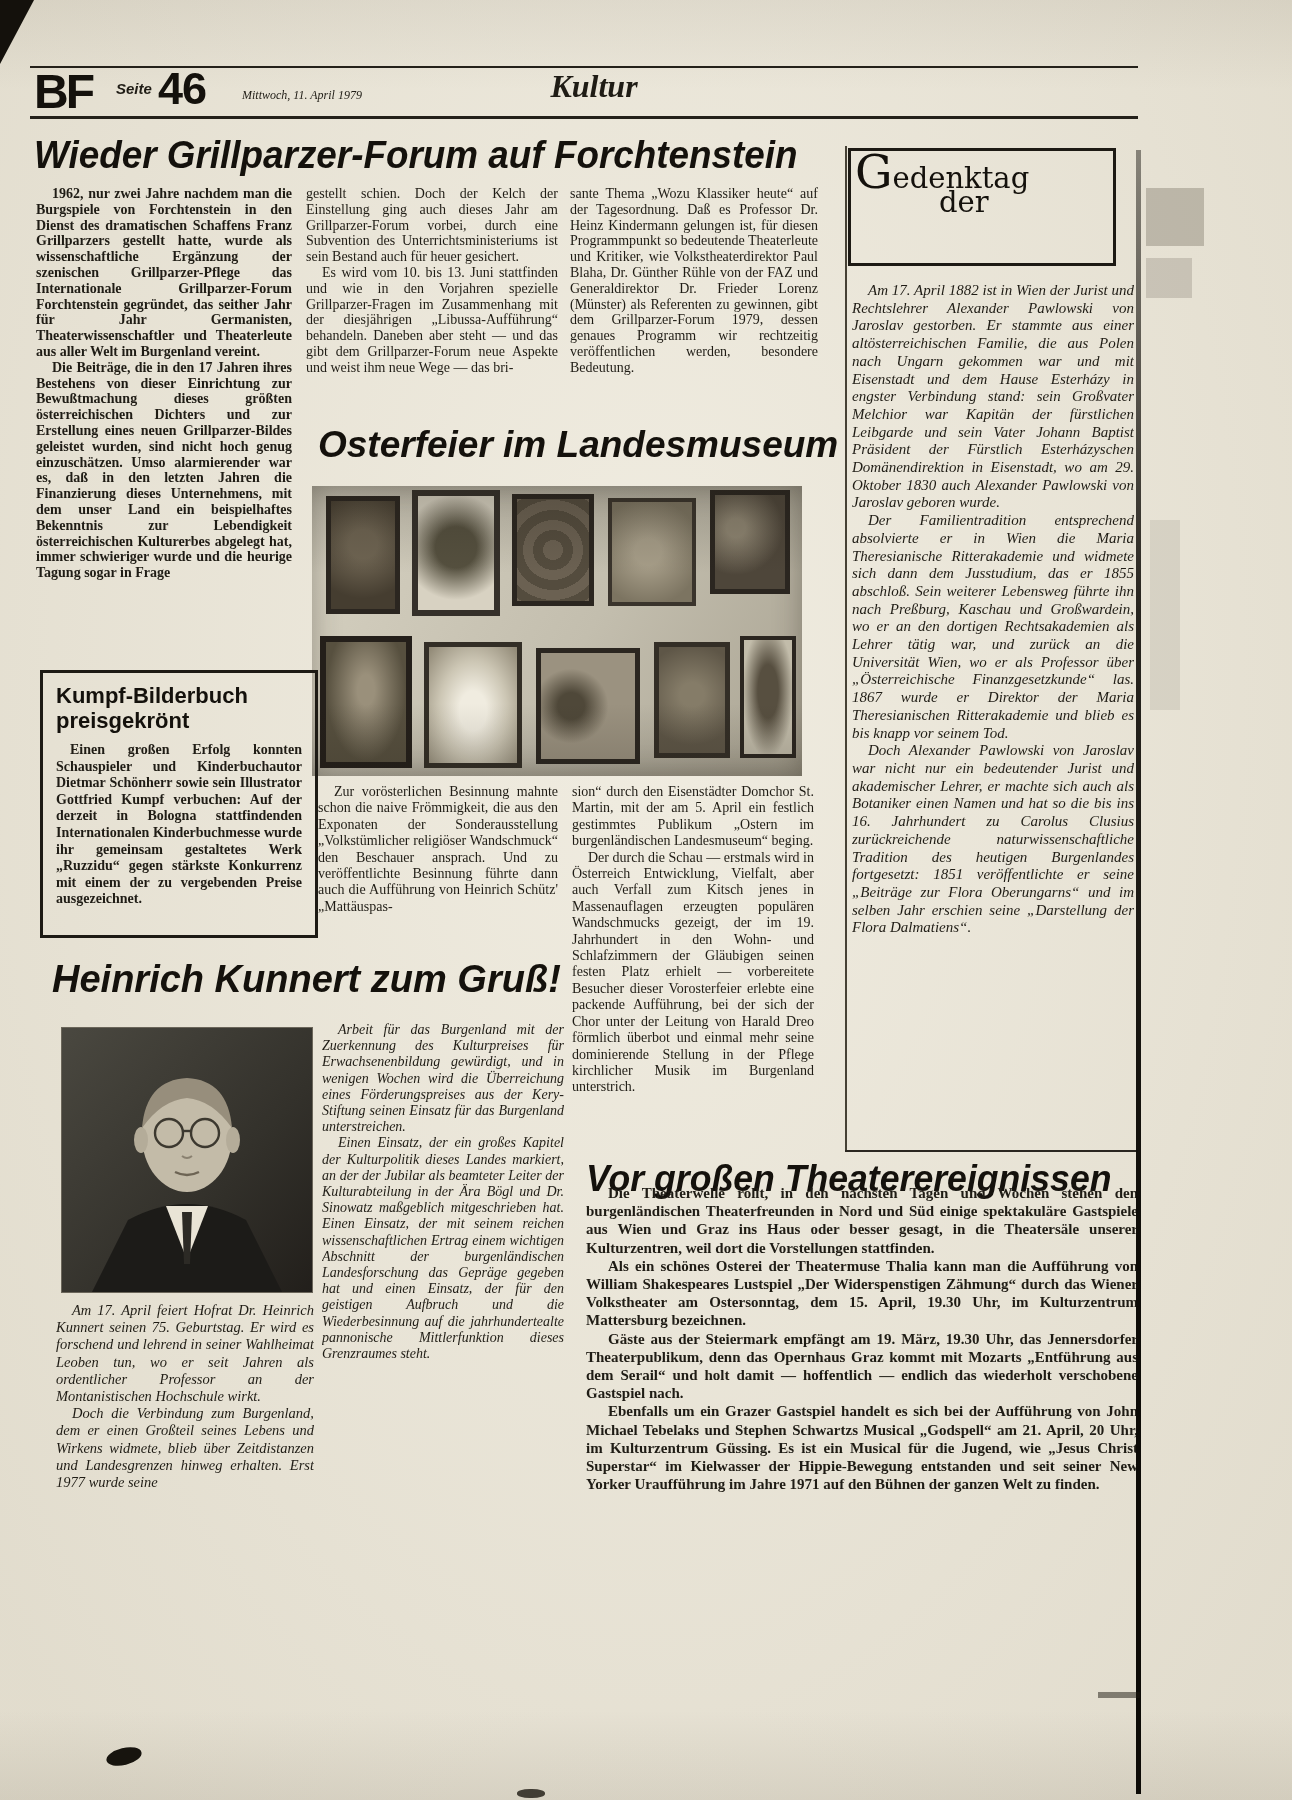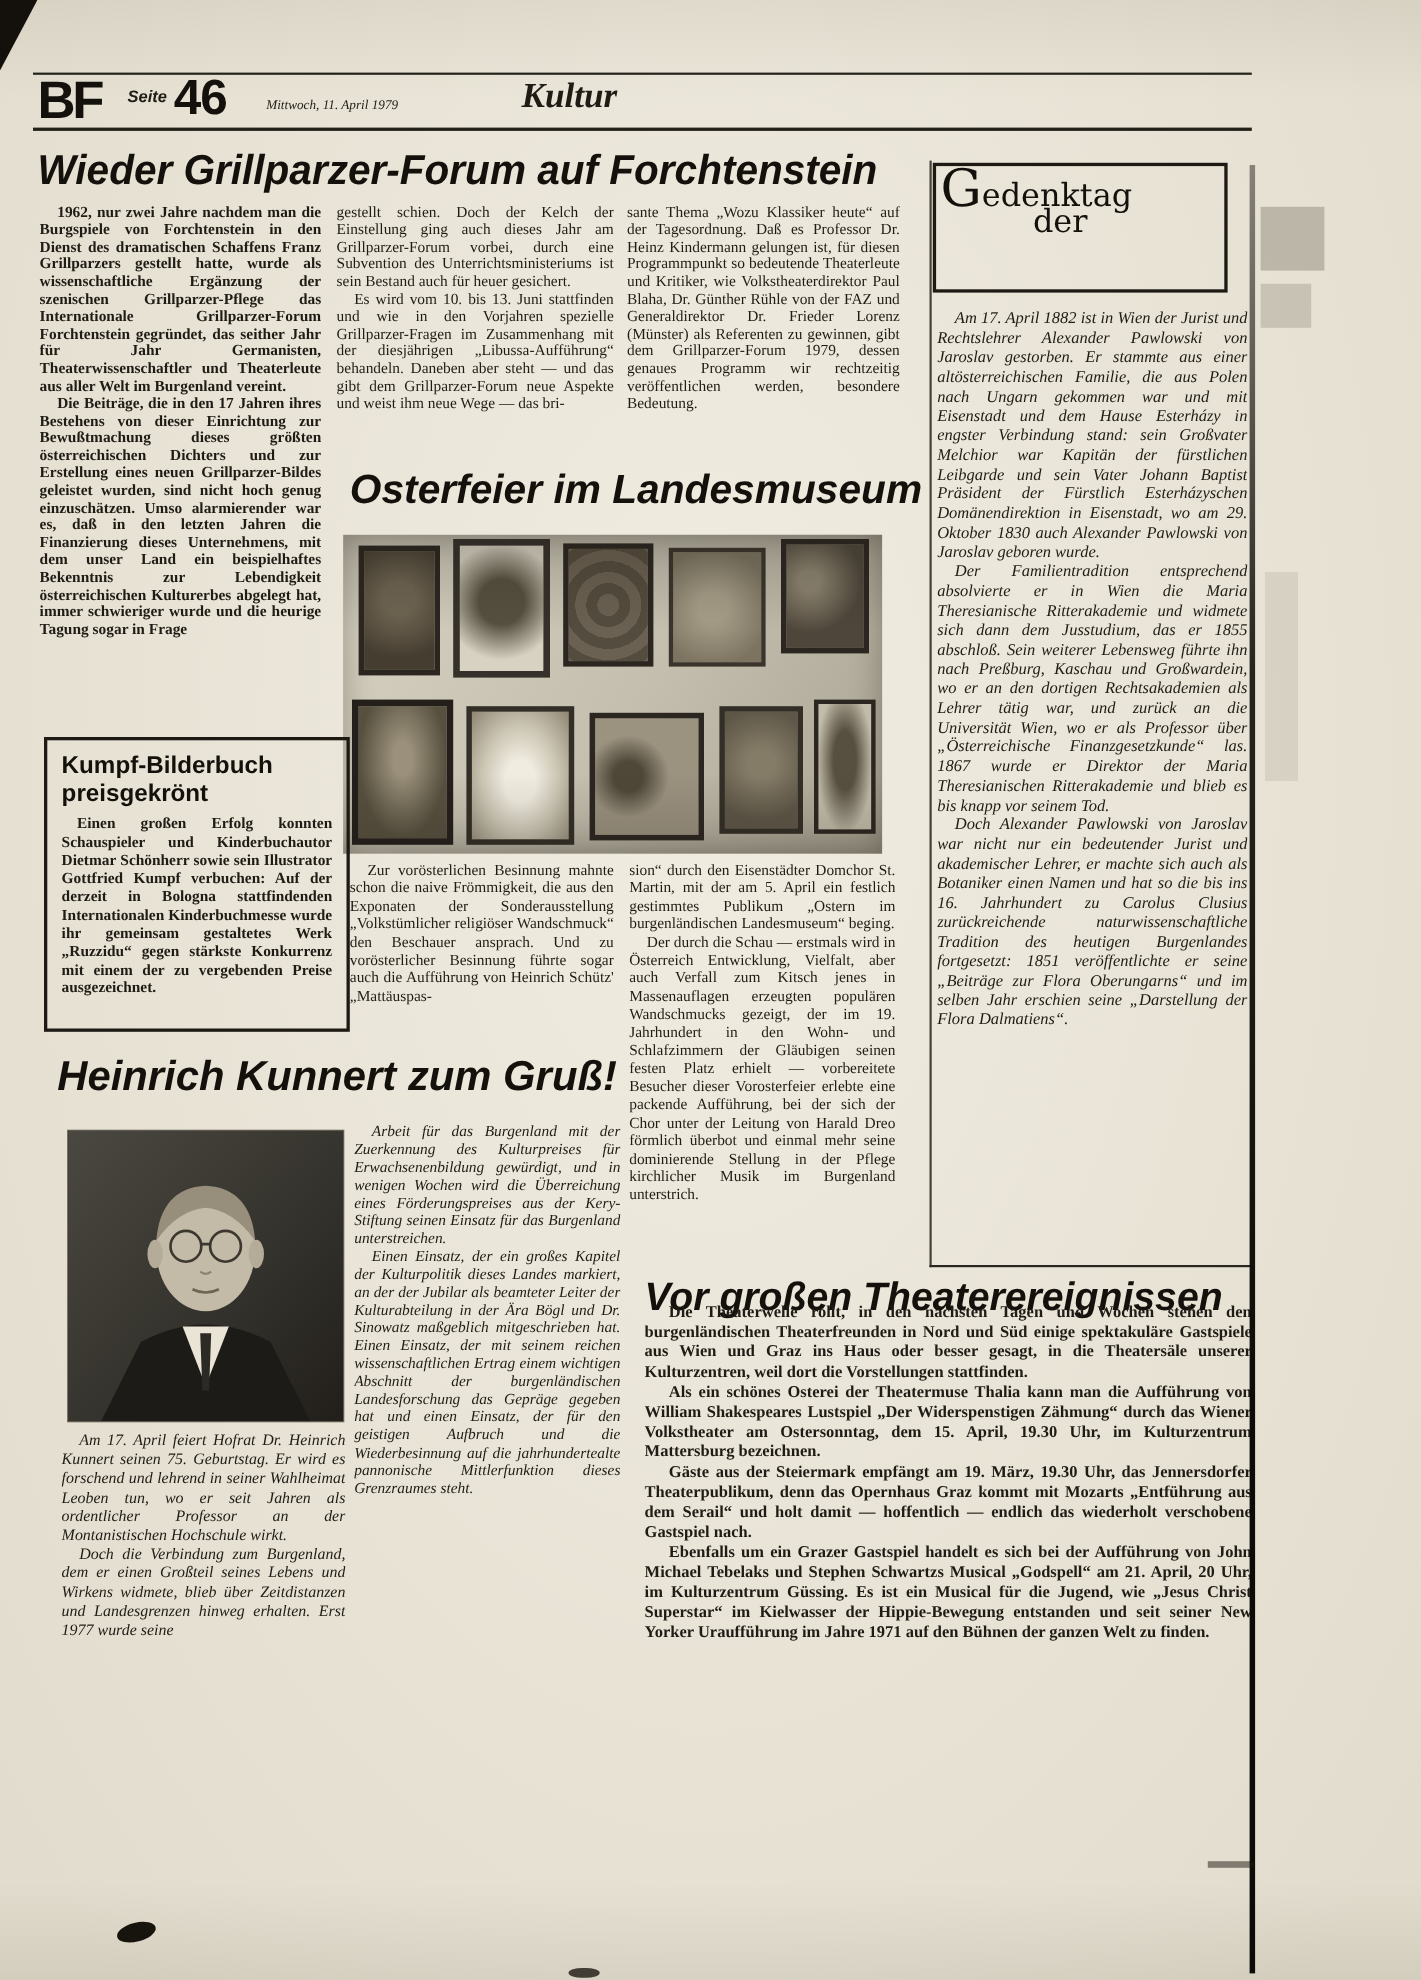--- a/index.html
+++ b/index.html
@@ -25,7 +25,7 @@
   .seite-label { position:absolute; left:82px; top:10px; font-family:"Liberation Sans", sans-serif; font-style:italic; font-weight:bold; font-size:15px; }
   .page-number { position:absolute; left:124px; top:-7px; font-family:"Liberation Sans", sans-serif; font-weight:bold; font-size:45px; letter-spacing:-1px; color:#14110c; }
   .header-date { position:absolute; left:208px; top:18px; font-style:italic; font-size:12px; }
-  .section-title { position:absolute; left:440px; top:-2px; width:240px; text-align:left; font-style:italic; font-weight:bold; font-size:32px; }
+  .section-title { position:absolute; left:440px; top:-2px; width:240px; text-align:center; font-style:italic; font-weight:bold; font-size:32px; }
 
   .hl { position:absolute; font-family:"Liberation Sans", sans-serif; font-weight:bold; font-style:italic; color:#14110c; transform-origin:left top; white-space:nowrap; }
   .grill-hl   { left:34px;  top:134px;  font-size:38px; transform:scaleX(0.97); }

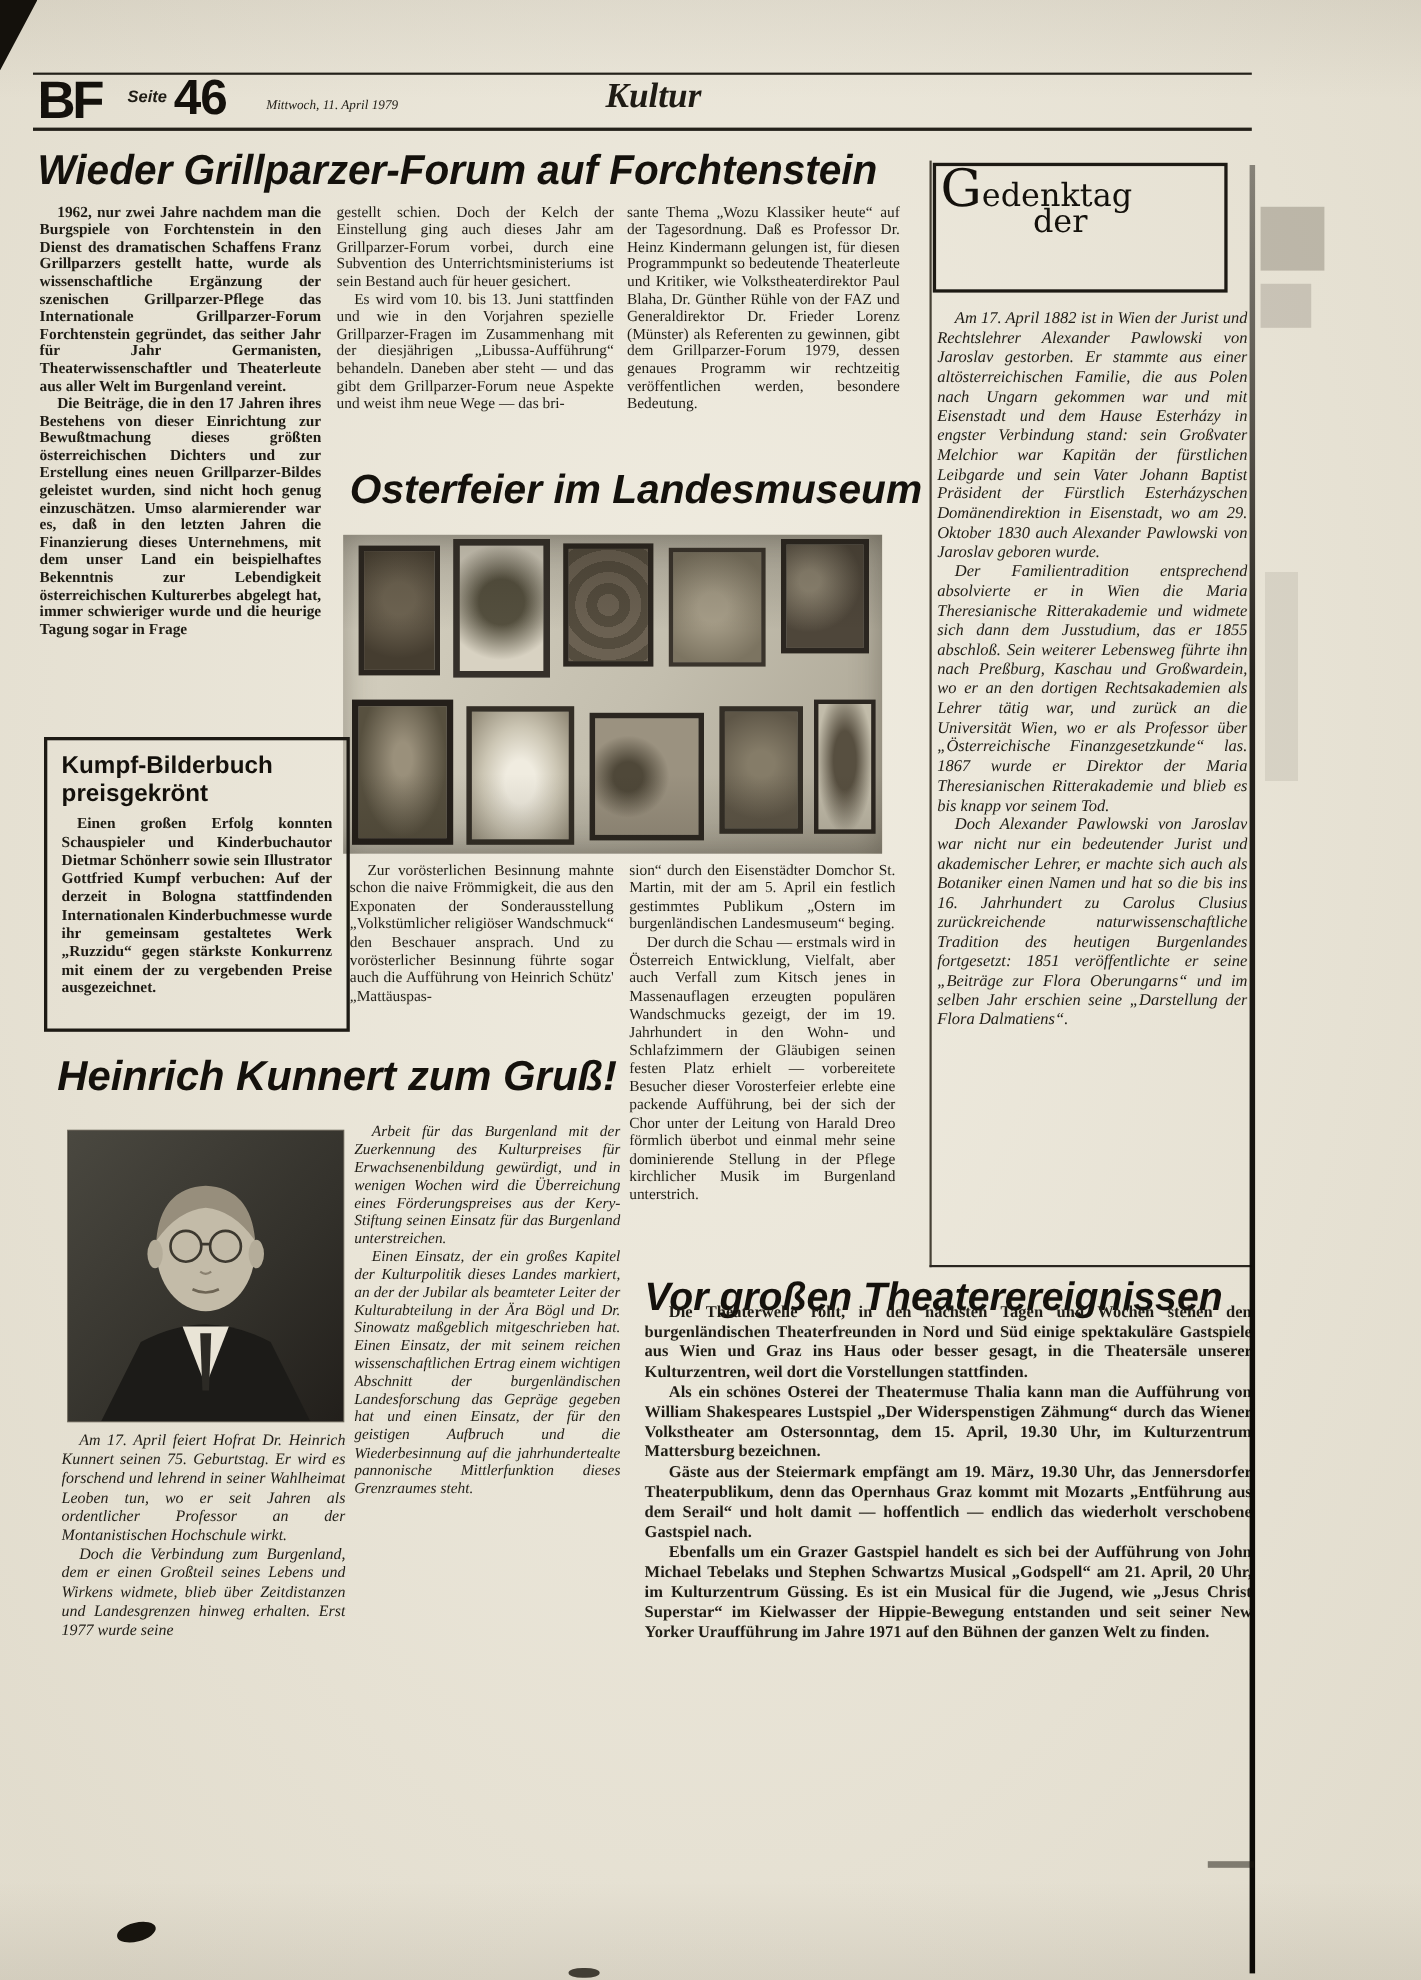--- a/index.html
+++ b/index.html
@@ -140,7 +140,7 @@
     <div class="photo-vignette"></div>
   </div>
   <div class="col o-colA">
-      <p>Zur vorösterlichen Besinnung mahnte schon die naive Frömmigkeit, die aus den Exponaten der Sonderausstellung „Volkstümlicher religiöser Wandschmuck“ den Beschauer ansprach. Und zu vorösterlicher Besinnung führte sogar auch die Aufführung von Heinrich Schütz' „Mattäuspas-</p>
+      <p>Zur vorösterlichen Besinnung mahnte schon die naive Frömmigkeit, die aus den Exponaten der Sonderausstellung „Volkstümlicher religiöser Wandschmuck“ den Beschauer ansprach. Und zu veröffentlichte Besinnung führte dann auch die Aufführung von Heinrich Schütz' „Mattäuspas-</p>
     </div>
   <div class="col cont o-colB">
       <p>sion“ durch den Eisenstädter Domchor St. Martin, mit der am 5. April ein festlich gestimmtes Publikum „Ostern im burgenländischen Landesmuseum“ beging.</p>

